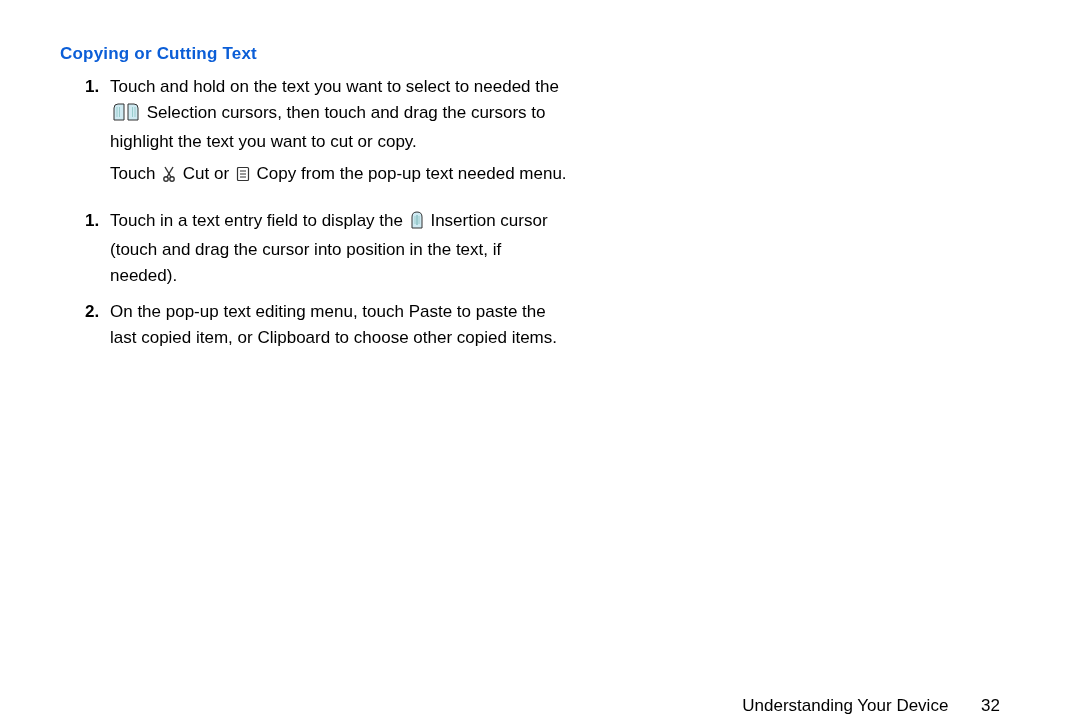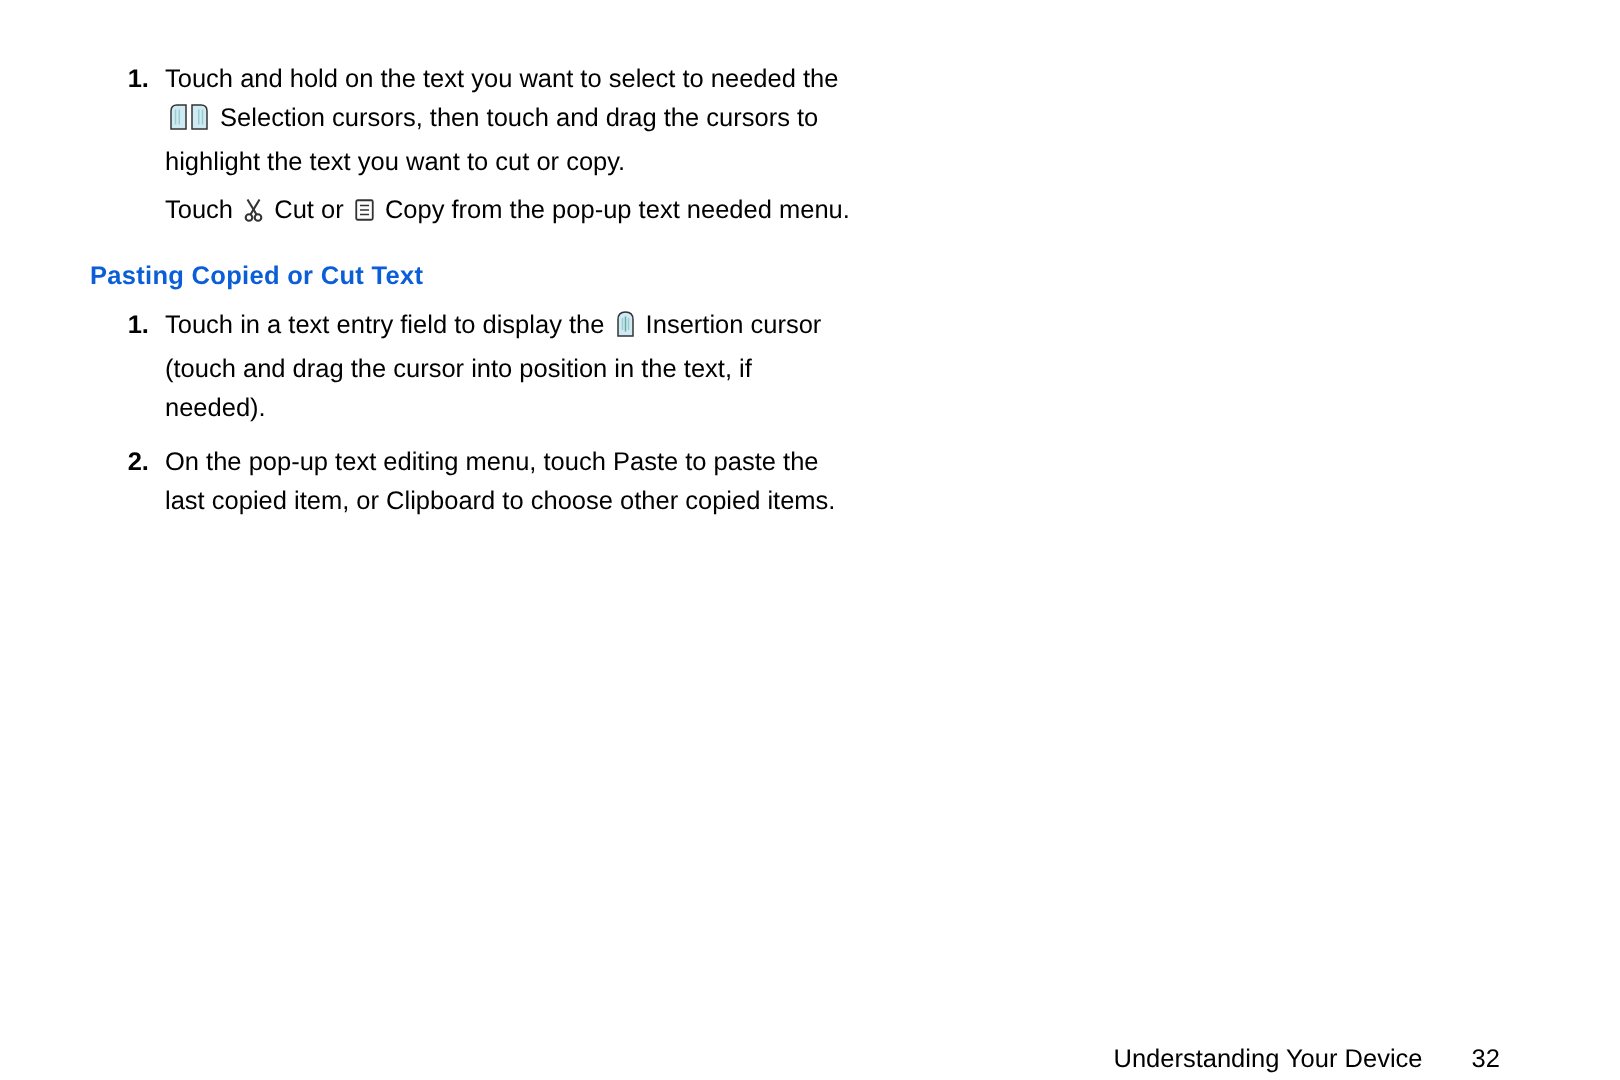--- a/index.html
+++ b/index.html
@@ -60,6 +60,7 @@
 
 <div class="content">
 
+  <h3 class="blue">Copying or Cutting Text</h3>
   <ol>
     <li>
       <span>Touch and hold on the text you want to select to needed the </span>

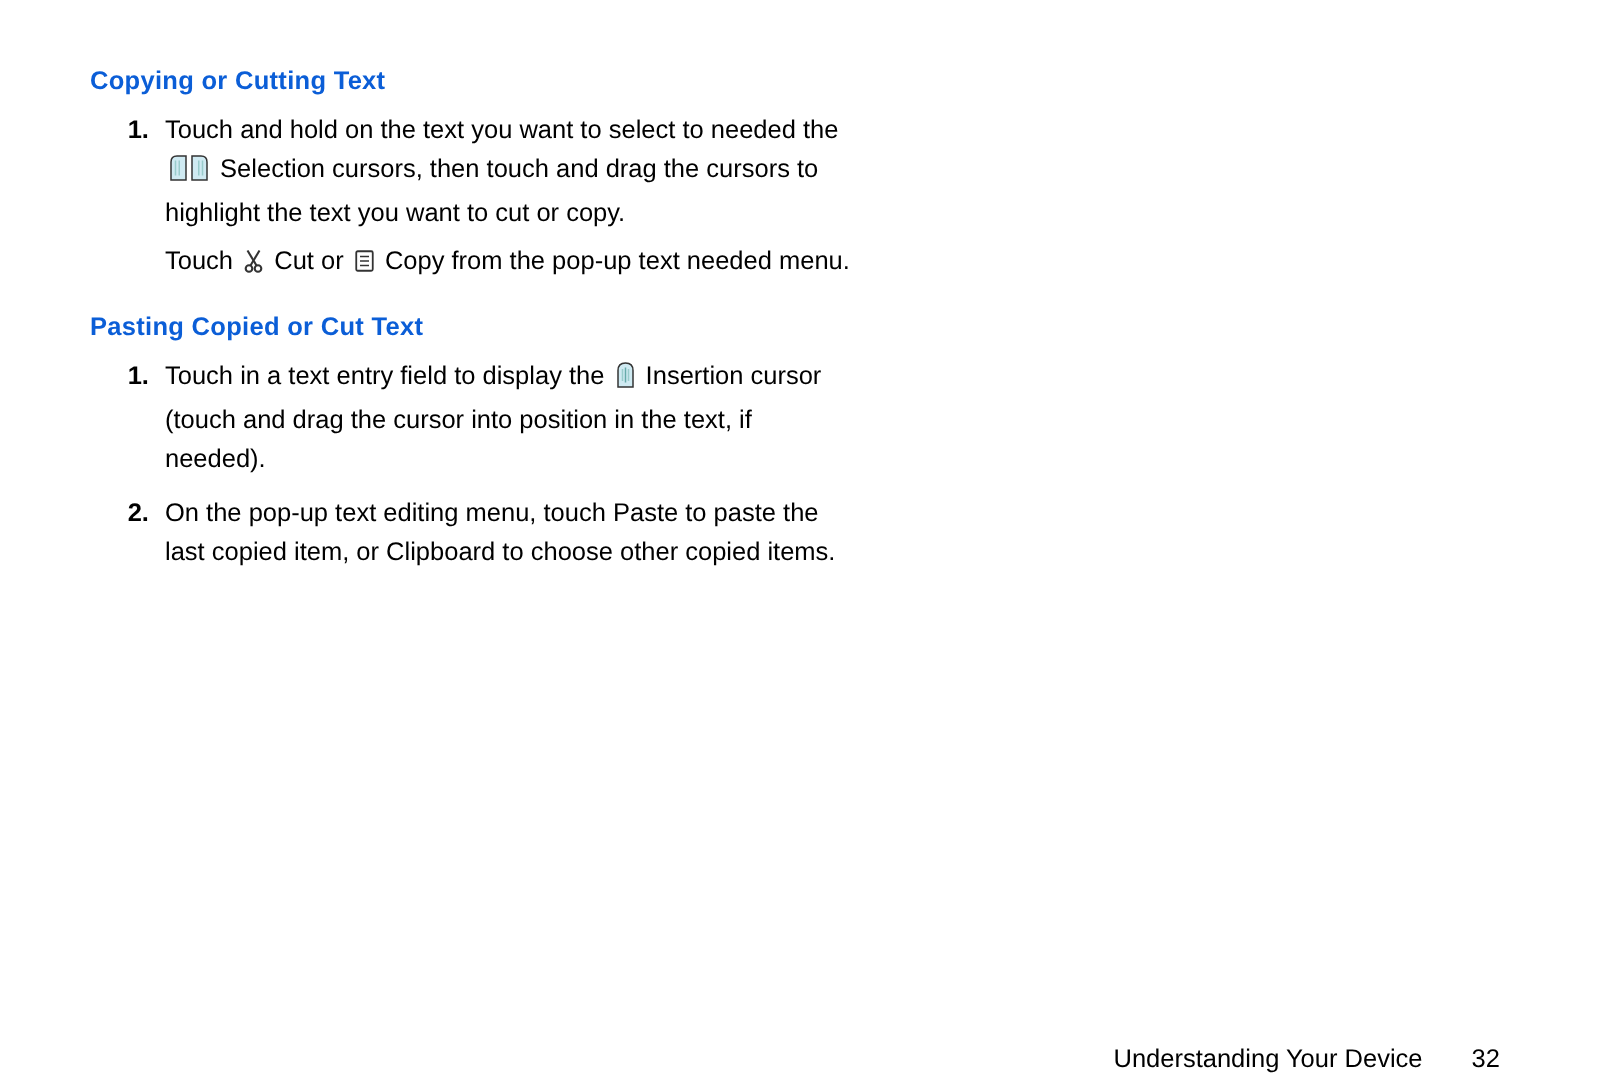--- a/index.html
+++ b/index.html
@@ -105,7 +105,6 @@
     </li>
   </ol>
 
-  <h3 class="blue">Pasting Copied or Cut Text</h3>
   <ol>
     <li>
       <span>Touch in a text entry field to display the </span>

